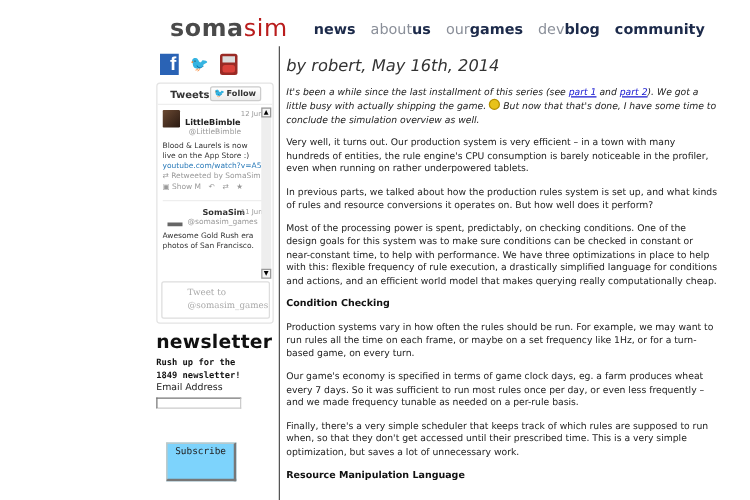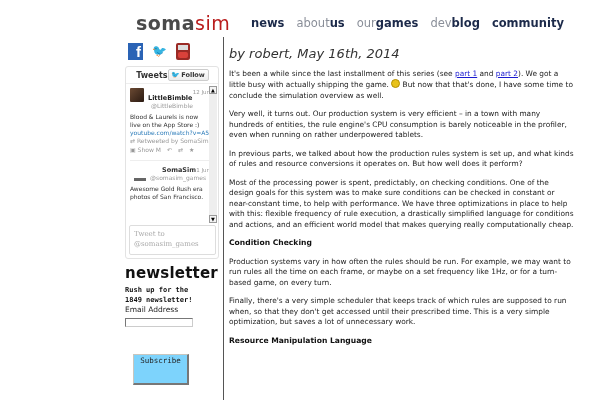--- a/index.html
+++ b/index.html
@@ -63,7 +63,7 @@
   .post-title { font-weight: bold; font-size: 7.6px; color: #1a1ad0; text-decoration: underline; letter-spacing: 0.1px; }
   .byline { margin-top: 9px; font-style: italic; font-size: 13px; color: #333; }
   .main p { margin-top: 8px; width: 345px; }
-  .main p.first { margin-top: 9px; }
+  .main p.first { margin-top: 9px; font-style: italic; }
   .main a { color: #1a1ad0; text-decoration: underline; }
   .smiley { display: inline-block; width: 9px; height: 9px; border-radius: 50%; background: #e8c21a; vertical-align: -1px; border: 1px solid #b48f00; }
   .main h4 { margin-top: 8px; font-size: 7.6px; font-weight: bold; color: #111; }

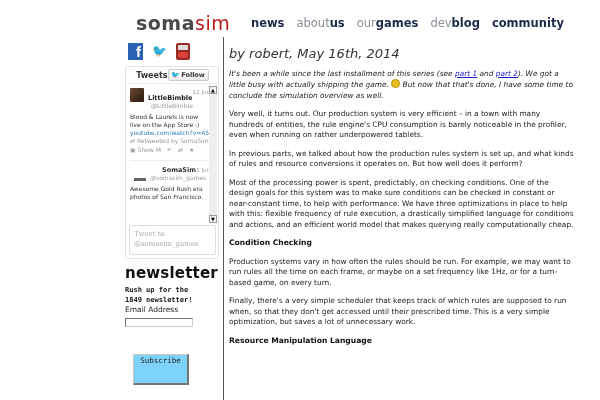--- a/index.html
+++ b/index.html
@@ -50,7 +50,7 @@
   .t2-date { position: absolute; right: 0; top: 2px; color: #999; font-size: 5.5px; }
   .t2-handle { margin-left: 20px; color: #999; }
 
-  .tw-compose { position: absolute; left: 3px; bottom: 3px; width: 87px; height: 30px; border: 1px solid #ddd; border-radius: 2px; font-family: "DejaVu Serif", serif; font-size: 7px; color: #aaa; padding: 3px 4px; line-height: 10px; }
+  .tw-compose { position: absolute; left: 3px; bottom: 3px; width: 87px; height: 30px; border: 1px solid #ddd; border-radius: 2px; font-family: "DejaVu Serif", serif; font-size: 7px; color: #aaa; padding: 3px 20px; line-height: 10px; }
 
   .newsletter-title { margin-top: 5px; font-size: 15px; font-weight: bold; color: #111; letter-spacing: 0.2px; }
   .nl-sign { margin-top: 3px; font-size: 7px; font-weight: bold; line-height: 10px; color: #111; font-family: "DejaVu Sans Mono", monospace; }

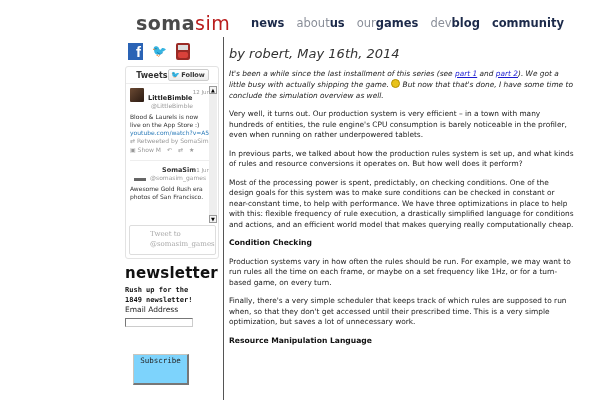--- a/index.html
+++ b/index.html
@@ -152,6 +152,7 @@
   <p>Most of the processing power is spent, predictably, on checking conditions. One of the design goals for this system was to make sure conditions can be checked in constant or near-constant time, to help with performance. We have three optimizations in place to help with this: flexible frequency of rule execution, a drastically simplified language for conditions and actions, and an efficient world model that makes querying really computationally cheap.</p>
   <h4>Condition Checking</h4>
   <p>Production systems vary in how often the rules should be run. For example, we may want to run rules all the time on each frame, or maybe on a set frequency like 1Hz, or for a turn-based game, on every turn.</p>
+  <p>Our game's economy is specified in terms of game clock days, eg. a farm produces wheat every 7 days. So it was sufficient to run most rules once per day, or even less frequently – and we made frequency tunable as needed on a per-rule basis.</p>
   <p>Finally, there's a very simple scheduler that keeps track of which rules are supposed to run when, so that they don't get accessed until their prescribed time. This is a very simple optimization, but saves a lot of unnecessary work.</p>
   <h4>Resource Manipulation Language</h4>
 

